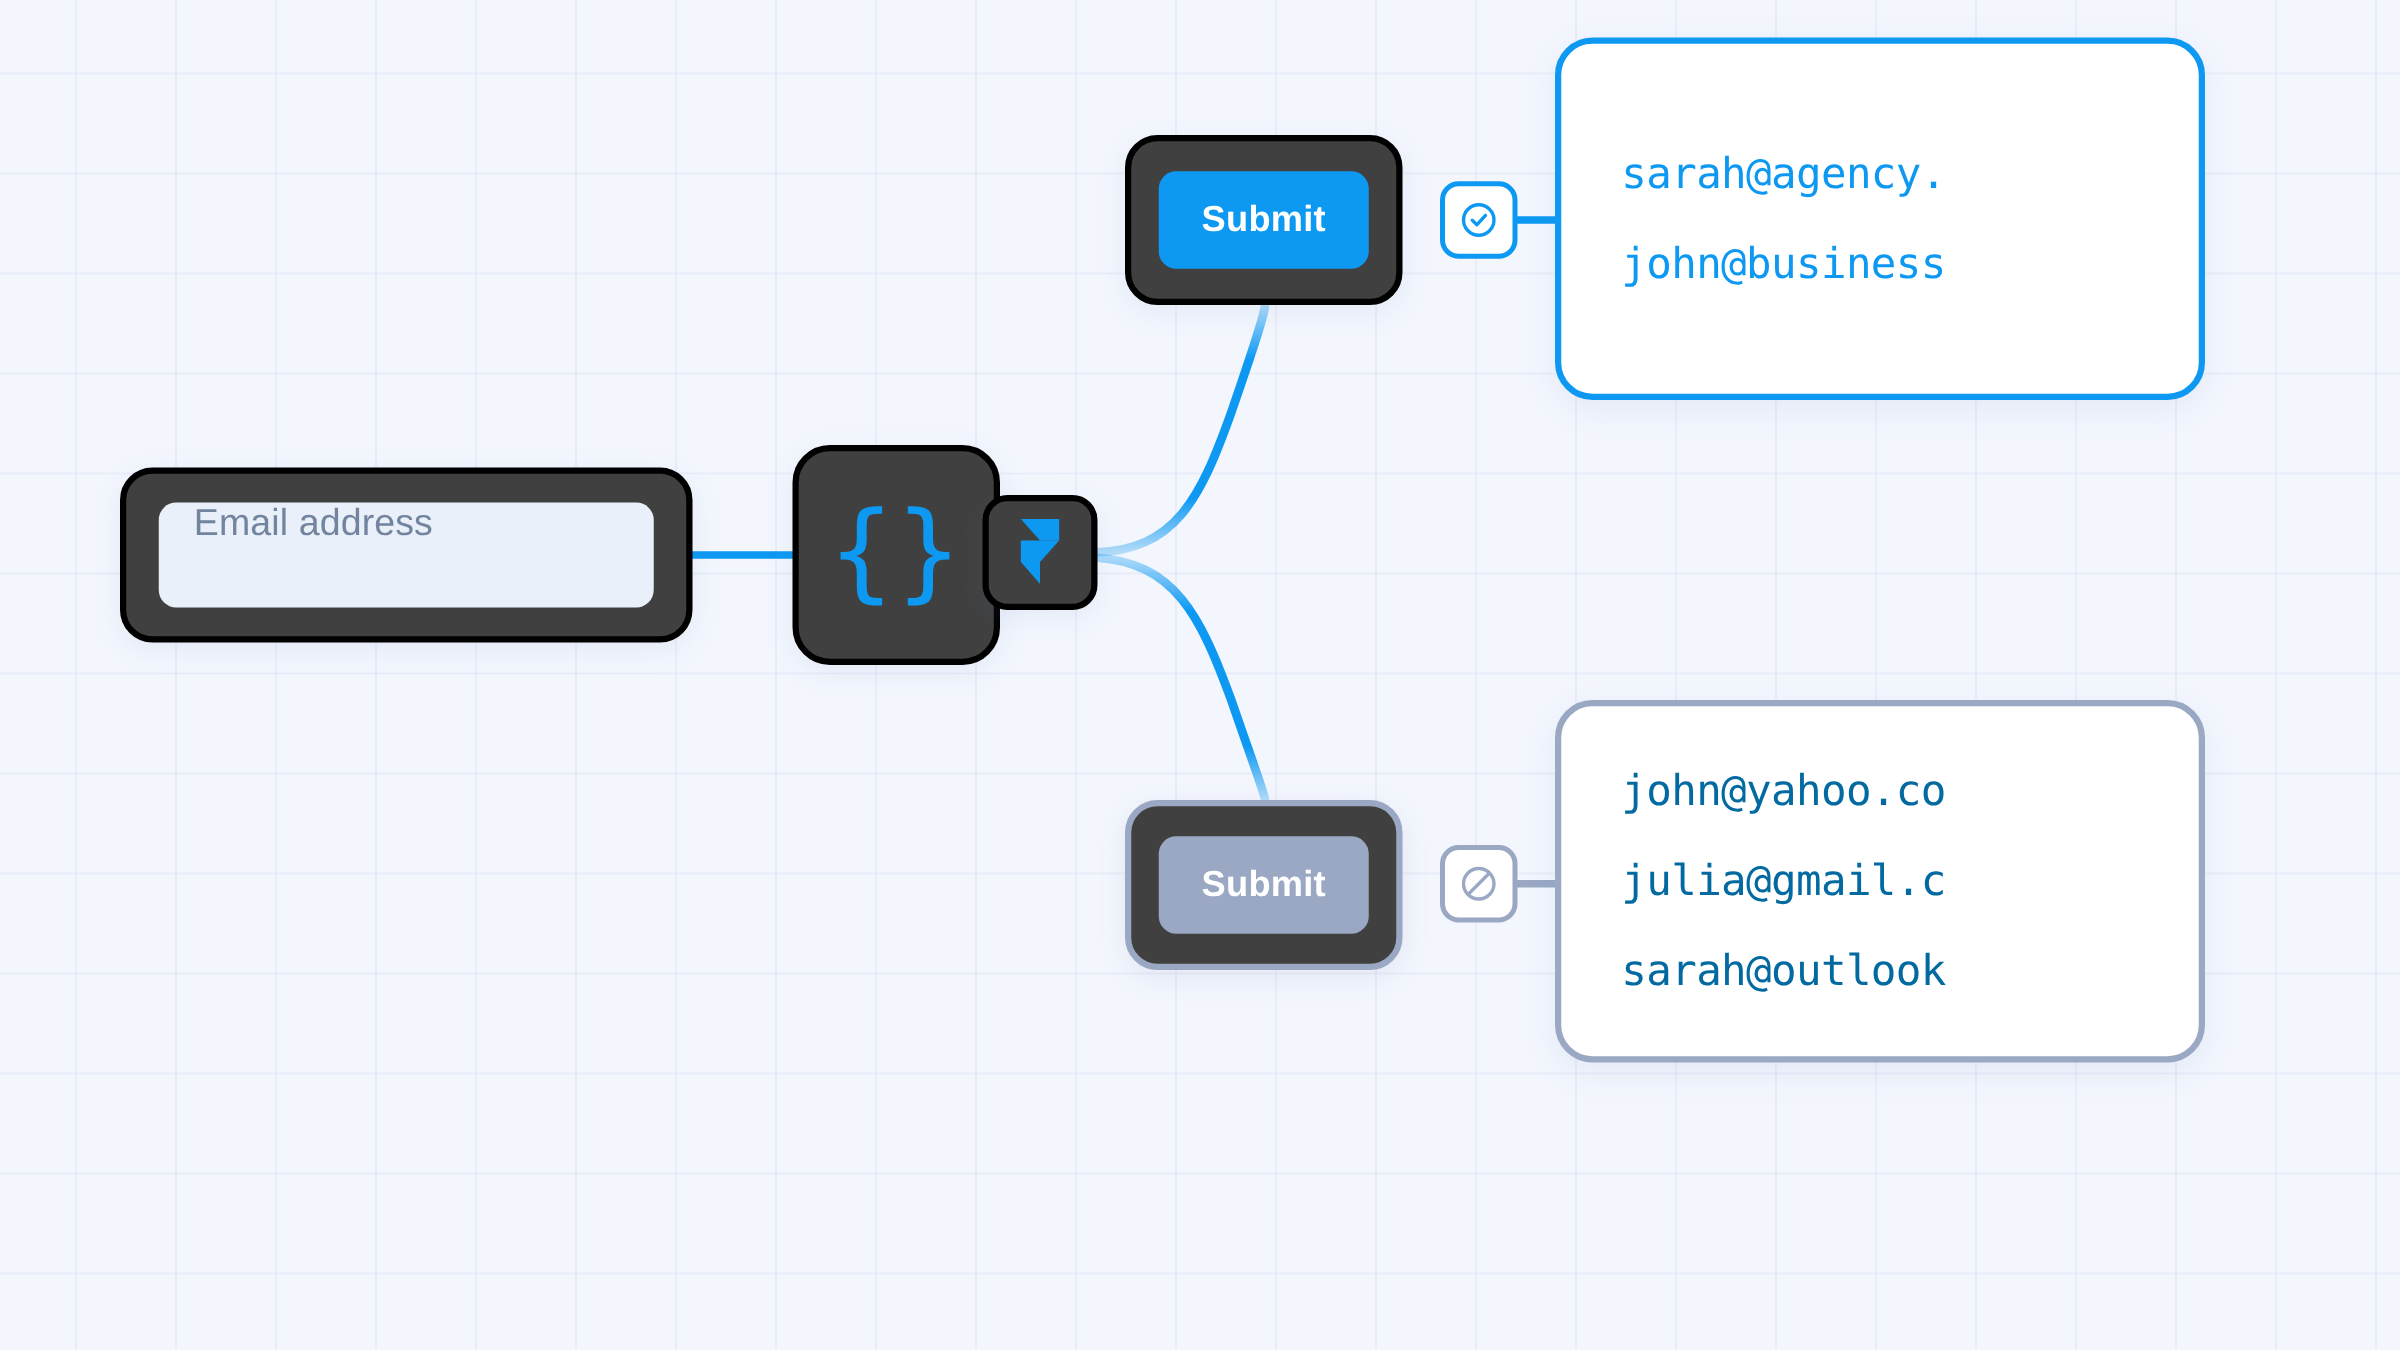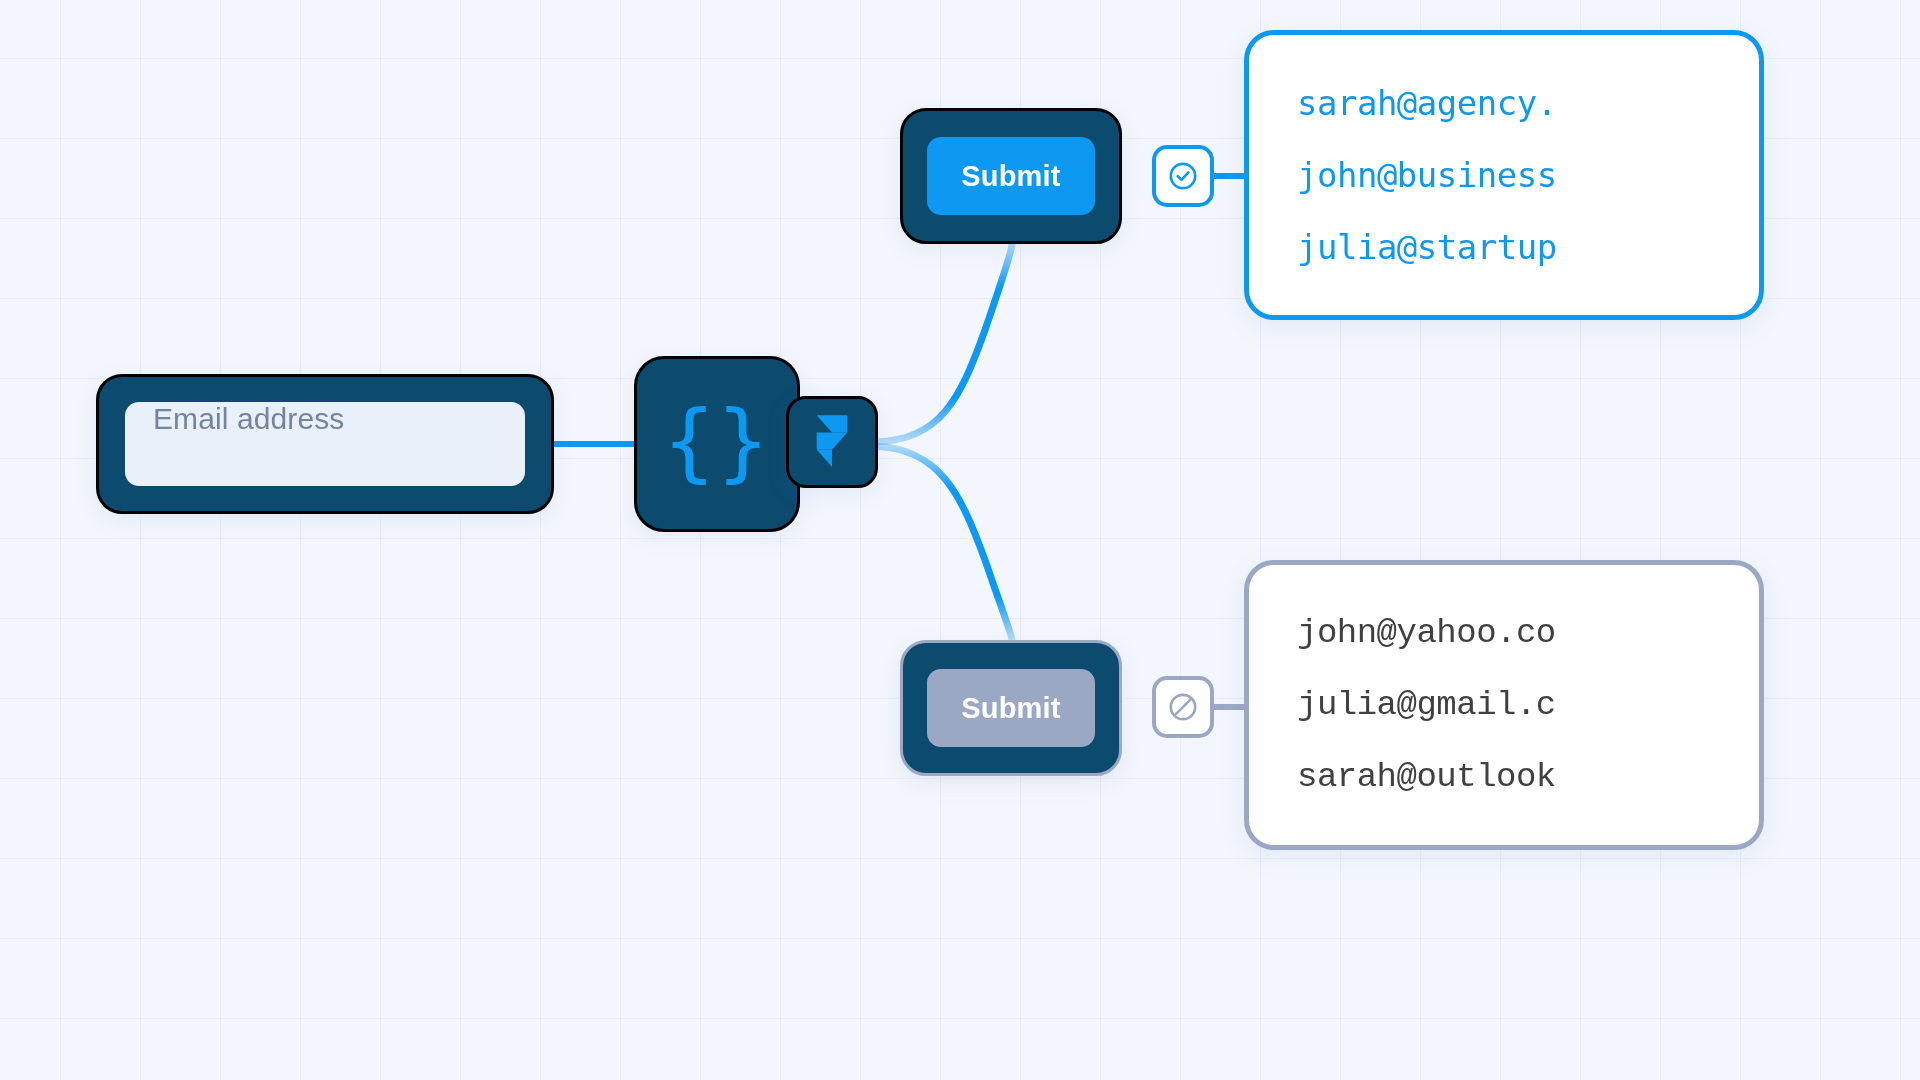--- a/index.html
+++ b/index.html
@@ -40,9 +40,9 @@
   .node {
     position: absolute;
     box-sizing: border-box;
-    background: #0c4a6e;
+    background: #404040;
     border-radius: 26px;
-    border: 3px solid #000000;
+    border: 5px solid #000000;
     box-shadow: 0 6px 22px rgba(96,125,190,0.10);
   }
   .node.muted {

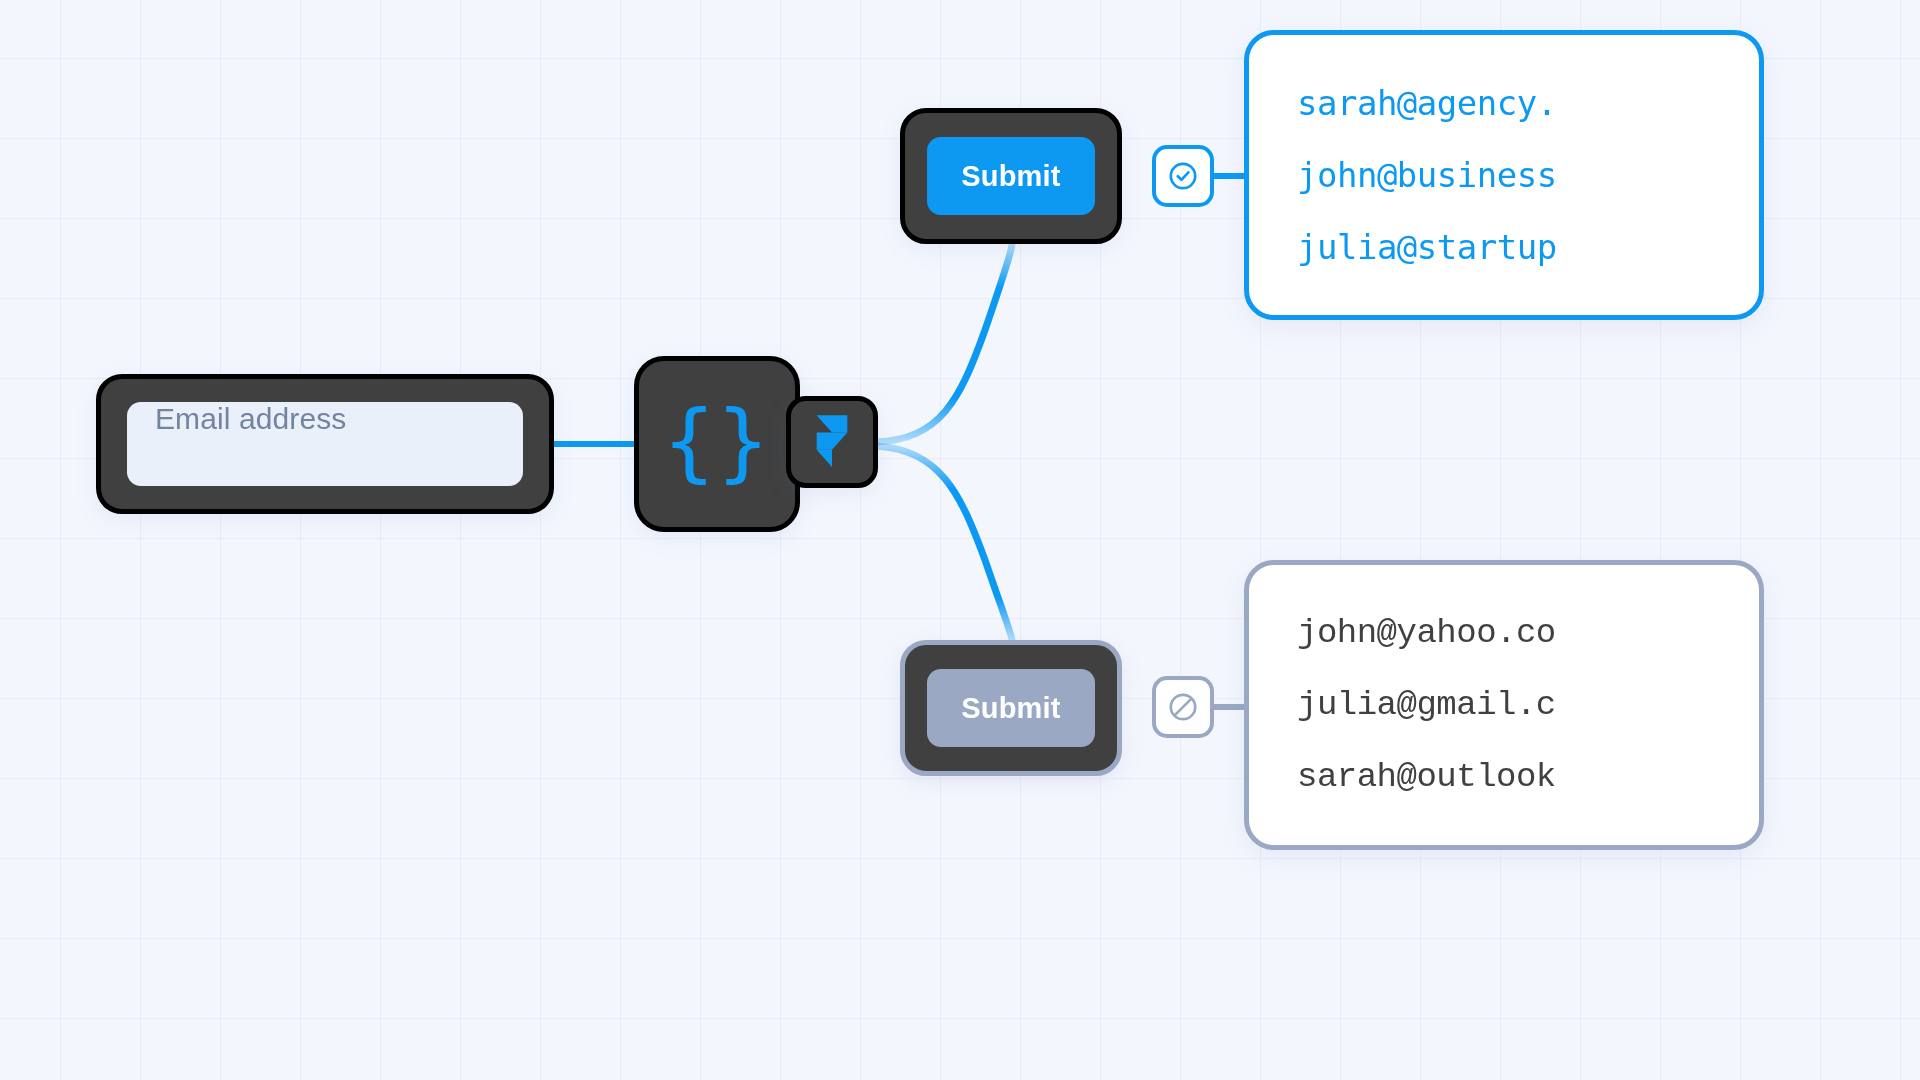--- a/index.html
+++ b/index.html
@@ -240,7 +240,6 @@
 <div class="result-card" id="valid-card">
   <div class="email-row">sarah@agency.</div>
   <div class="email-row">john@business</div>
-  <div class="email-row">julia@startup</div>
 </div>
 
 <div class="node muted submit-node" id="submit-invalid-node">

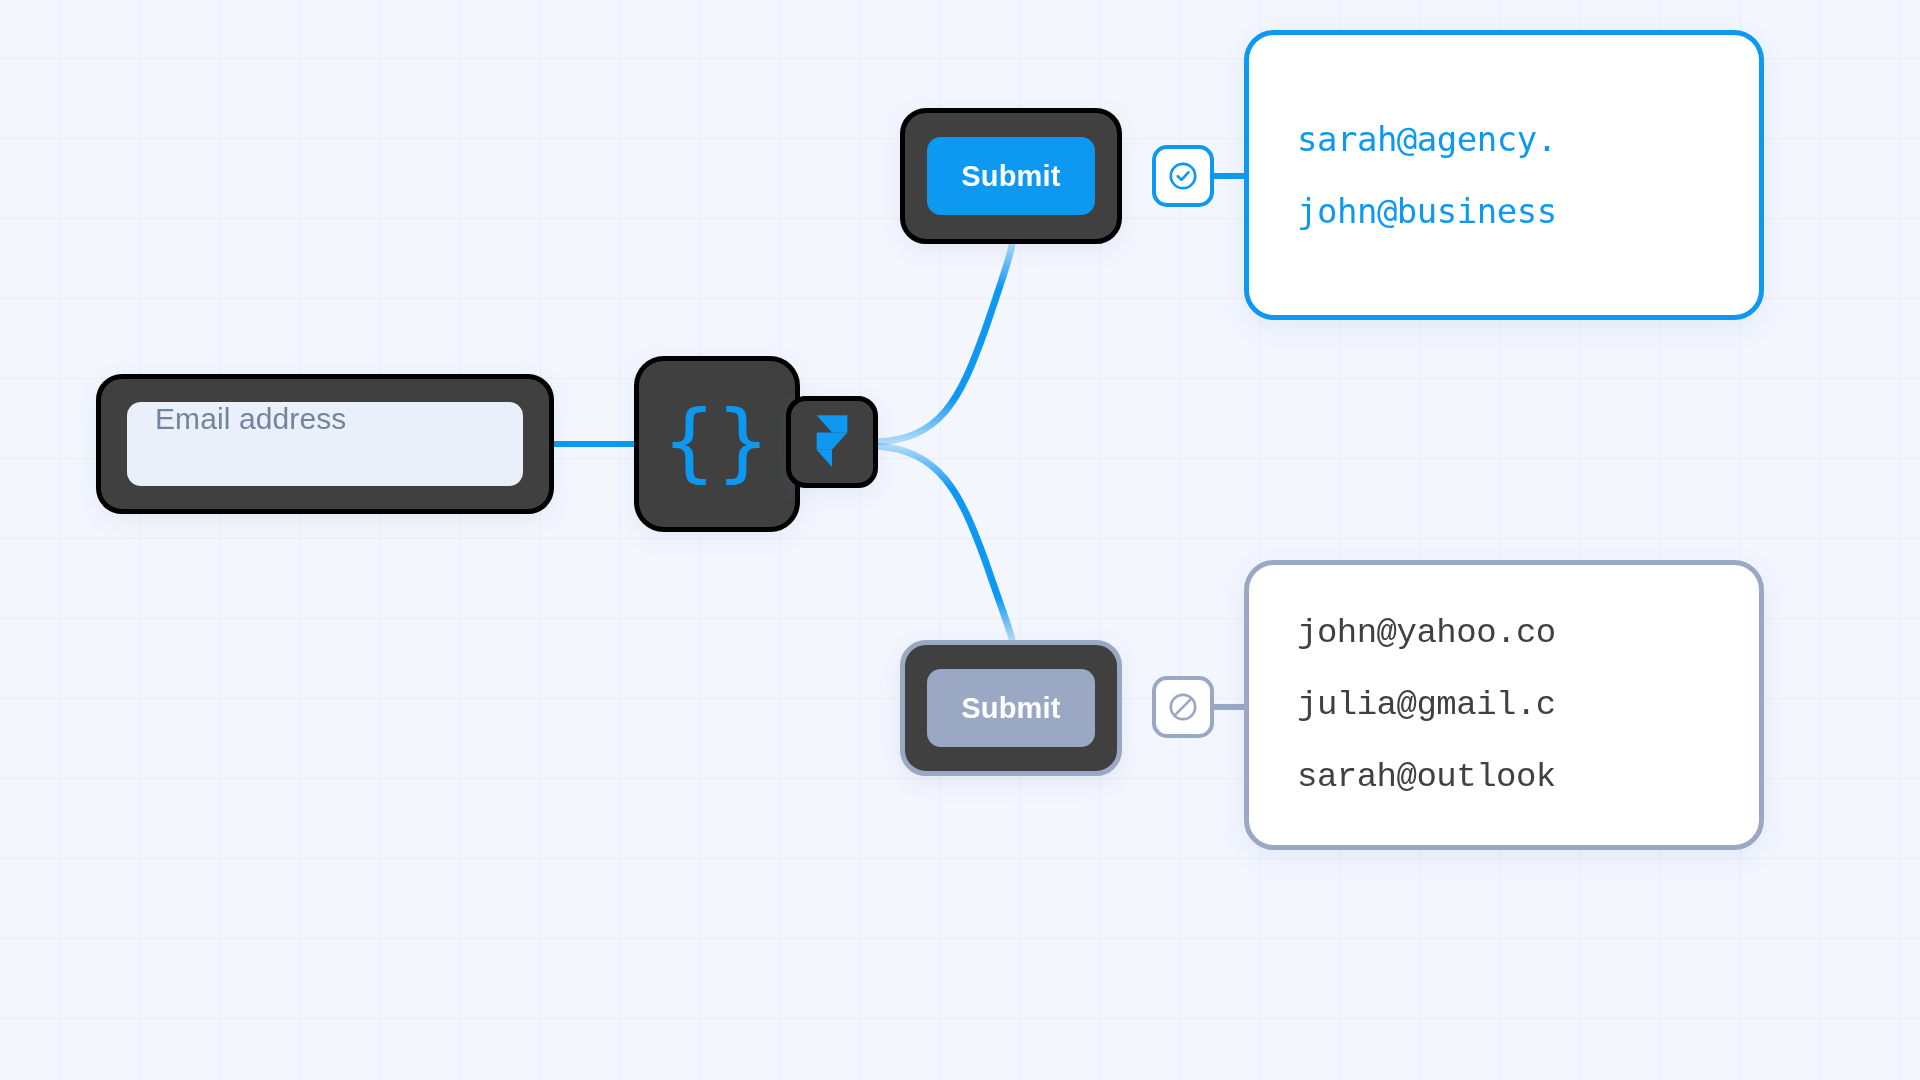--- a/index.html
+++ b/index.html
@@ -166,7 +166,7 @@
     white-space: nowrap;
     letter-spacing: -0.5px;
   }
-  .email-row.muted { color: #404040; font-family: Liberation Mono, monospace; }
+  .email-row.muted { color: #0369a1; }
 </style>
 </head>
 <body>

